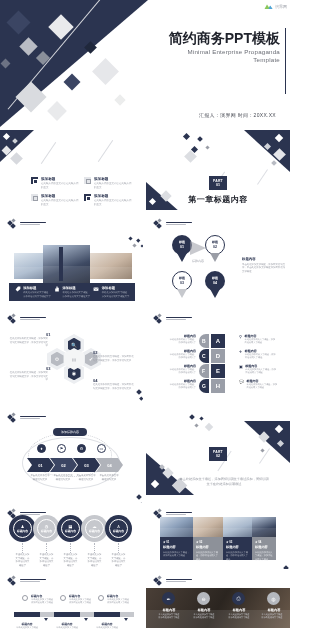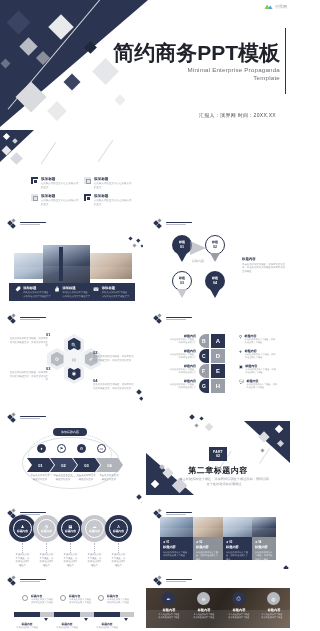--- a/index.html
+++ b/index.html
@@ -41,7 +41,7 @@
     font-family:"DejaVu Sans", sans-serif; font-weight:400;
   }
   .c-cn {
-    font-size:21px; color:#20232c; font-weight:bold; margin-top:16px;
+    font-size:14px; color:#20232c; font-weight:bold; margin-top:5px;
     letter-spacing:0px;
   }
   .c-en {

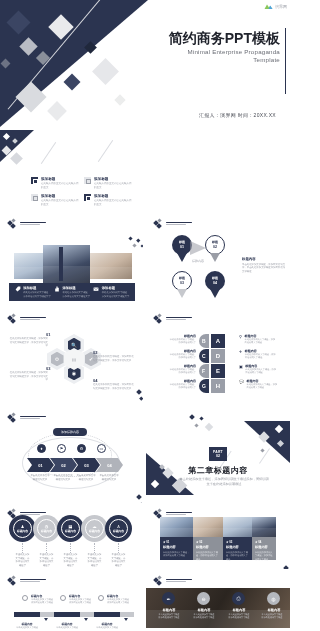--- a/index.html
+++ b/index.html
@@ -324,6 +324,35 @@
     </div>
   </div>
 
+  <div class="slide" style="left:146px;top:130px;width:144px;height:80px;">
+    <div class="ch-tri-br" style="border-right-width:46px;border-bottom-width:42px;"></div>
+    <div class="sq" style="right:8px;top:5px;width:6px;height:6px;background:#fff;"></div>
+    <div class="sq" style="right:20px;top:14px;width:5px;height:5px;background:#cfd2d8;"></div>
+    <div class="sq" style="right:6px;top:20px;width:9px;height:9px;background:#e4e5e9;"></div>
+    <div class="sq" style="right:26px;top:26px;width:4px;height:4px;background:#fff;"></div>
+    <div class="sq" style="right:14px;top:31px;width:4px;height:4px;background:#b9bcc4;"></div>
+
+    <div class="deco" style="left:38px;top:4px;">
+      <i style="left:0;top:0;width:5px;height:5px;background:#2b3450;"></i>
+      <i style="left:14px;top:3px;width:4px;height:4px;background:#2b3450;"></i>
+      <i style="left:8px;top:13px;width:5px;height:5px;background:#2b3450;"></i>
+      <i style="left:22px;top:12px;width:3px;height:3px;background:#9a9da6;"></i>
+      <i style="left:2px;top:18px;width:9px;height:9px;background:#dcdee2;"></i>
+    </div>
+
+    <div class="ch-tri-bl" style="border-left-width:34px;border-top-width:30px;bottom:-2px;"></div>
+    <div class="sq" style="left:4px;bottom:6px;width:5px;height:5px;background:#fff;"></div>
+    <div class="sq" style="left:16px;bottom:10px;width:8px;height:8px;background:#dcdee2;"></div>
+
+    <div class="ch-slash" style="left:72px;top:40px;transform:rotate(34deg);"></div>
+    <div class="ch-slash" style="left:116px;top:38px;transform:rotate(34deg);height:18px;"></div>
+
+    <div class="part-badge" style="left:63px;top:46px;">
+      <div class="p1">PART</div>
+      <div class="p2">01</div>
+    </div>
+    <div class="ch-title" style="left:0;right:0;top:64px;text-align:center;">第一章标题内容</div>
+  </div>
 
   <div class="slide" style="left:0;top:213px;width:143px;height:92px;">
     <div class="slide-wm">

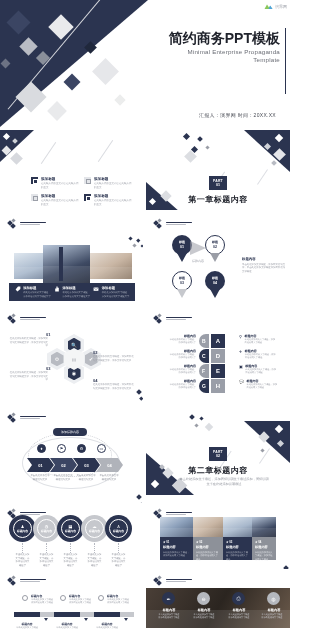--- a/index.html
+++ b/index.html
@@ -688,7 +688,6 @@
       <div class="p1">PART</div>
       <div class="p2">02</div>
     </div>
-    <div class="ch-title" style="left:0;right:0;top:58px;text-align:center;">第二章标题内容</div>
     <div class="ch-sub" style="left:30px;right:18px;top:70px;">
       <div>单击此处添加文字概述，添加简短说明文字概述添加，简短说明</div>
       <div>文字在此处添加说明概述</div>

